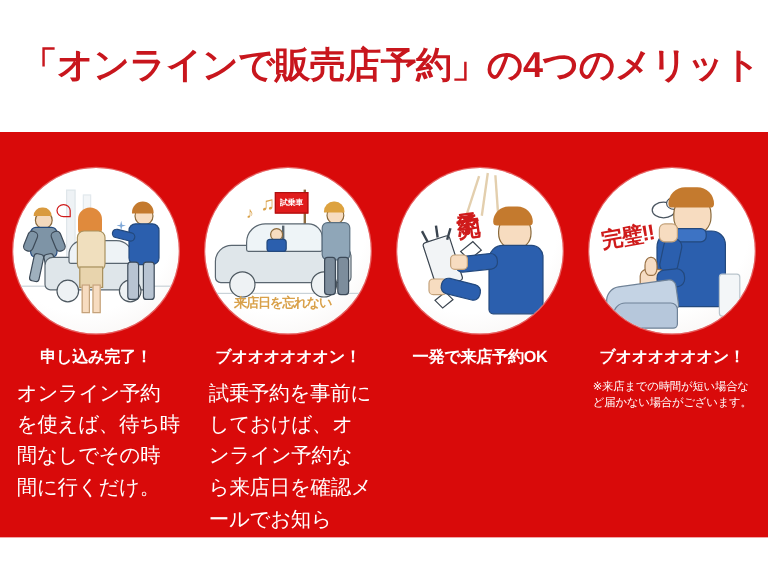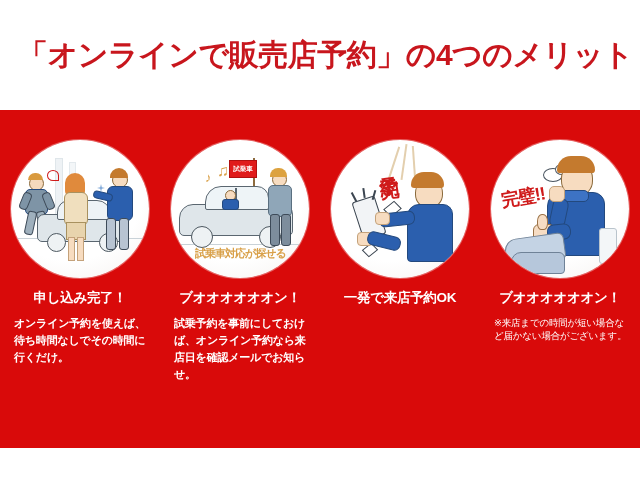--- a/index.html
+++ b/index.html
@@ -280,7 +280,7 @@
             <div class="limb" style="left:99px;top:74px;width:8px;height:30px;background:#7d8d9c;border-radius:3px;"></div>
             <div class="limb" style="left:110px;top:74px;width:8px;height:30px;background:#7d8d9c;border-radius:3px;"></div>
 
-            <div class="sfx sfx-tan" style="left:24px;top:108px;font-size:11px;letter-spacing:-1px;">試乗車対応が探せる</div>
+            <div class="sfx sfx-tan" style="left:24px;top:108px;font-size:11px;letter-spacing:-1px;">来店日を忘れない</div>
           </div>
         </div>
         <div class="col-heading">ブオオオオオオン！</div>

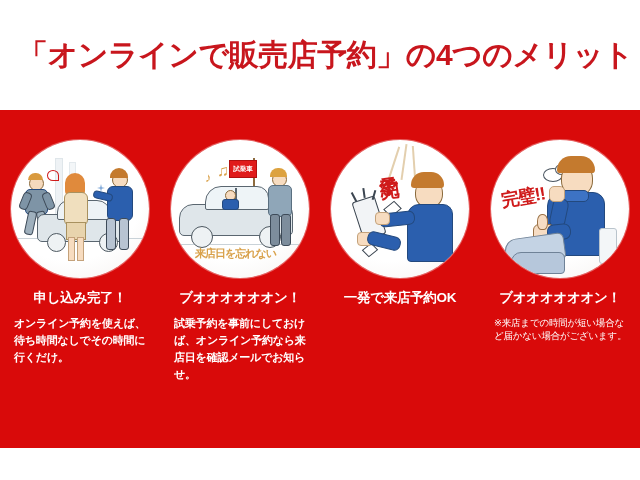--- a/index.html
+++ b/index.html
@@ -173,11 +173,10 @@
     padding-left: 8px;
     padding-right: 4px;
     color: #ffffff;
-    font-size: 11px;
+    font-size: 17px;
     line-height: 1.55;
     letter-spacing: -0.2px;
     text-align: left;
-    font-weight: bold;
   }
   .col-note {
     margin-top: 10px;

